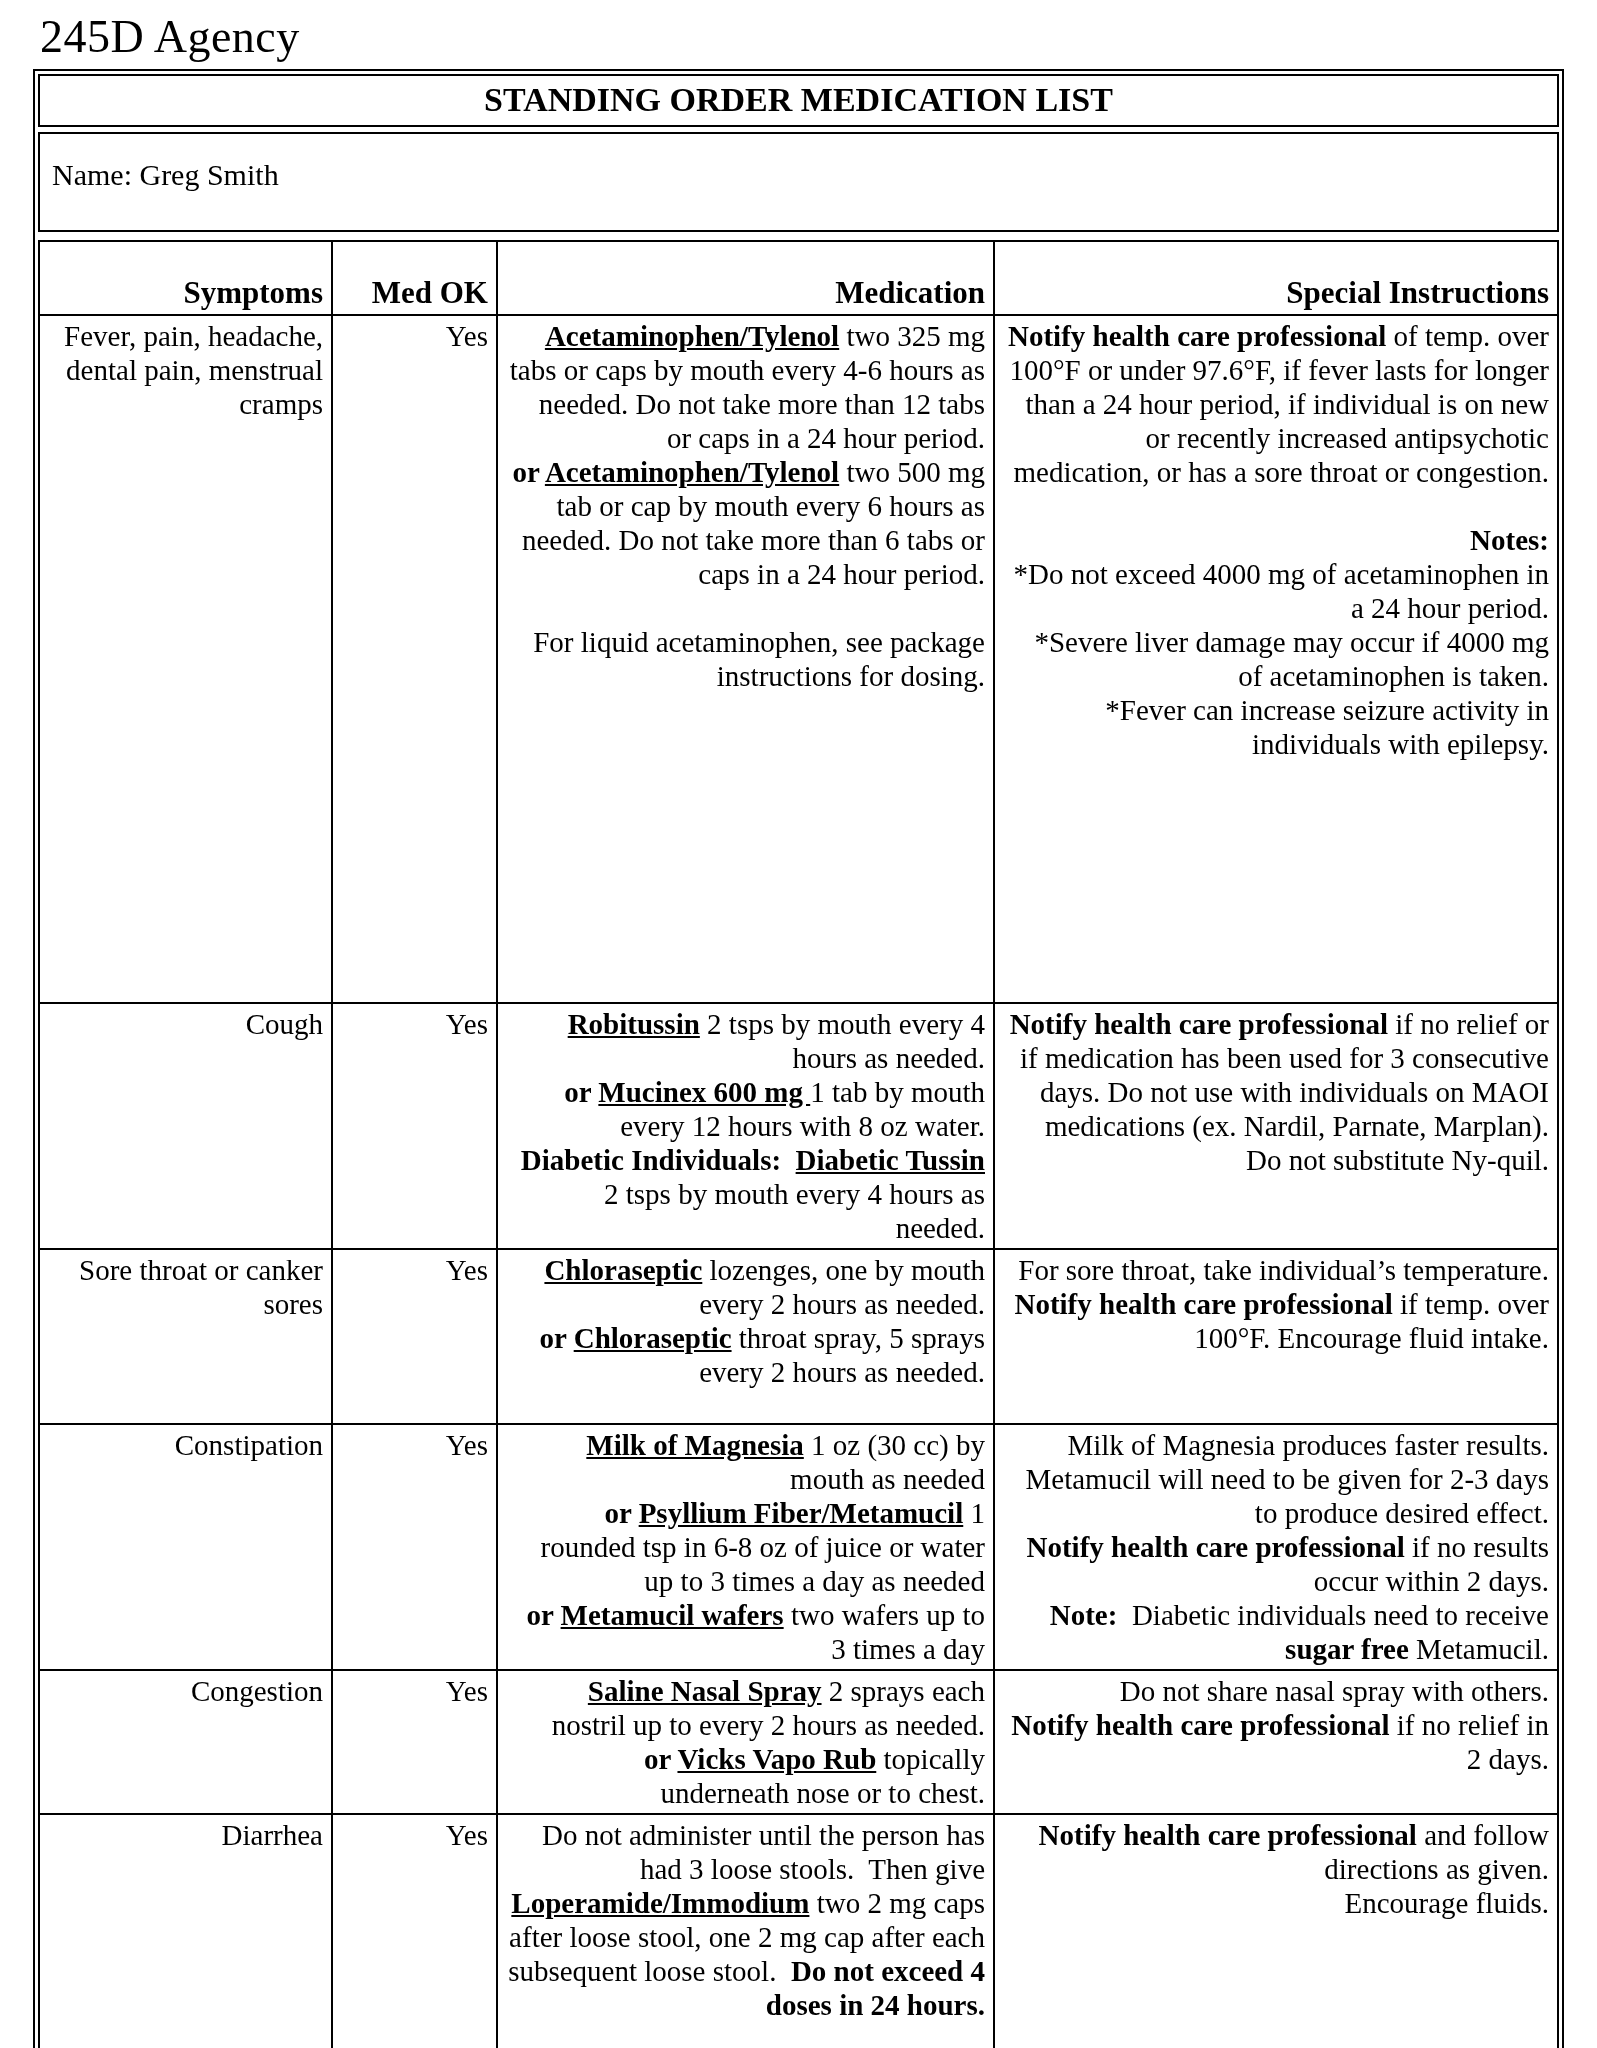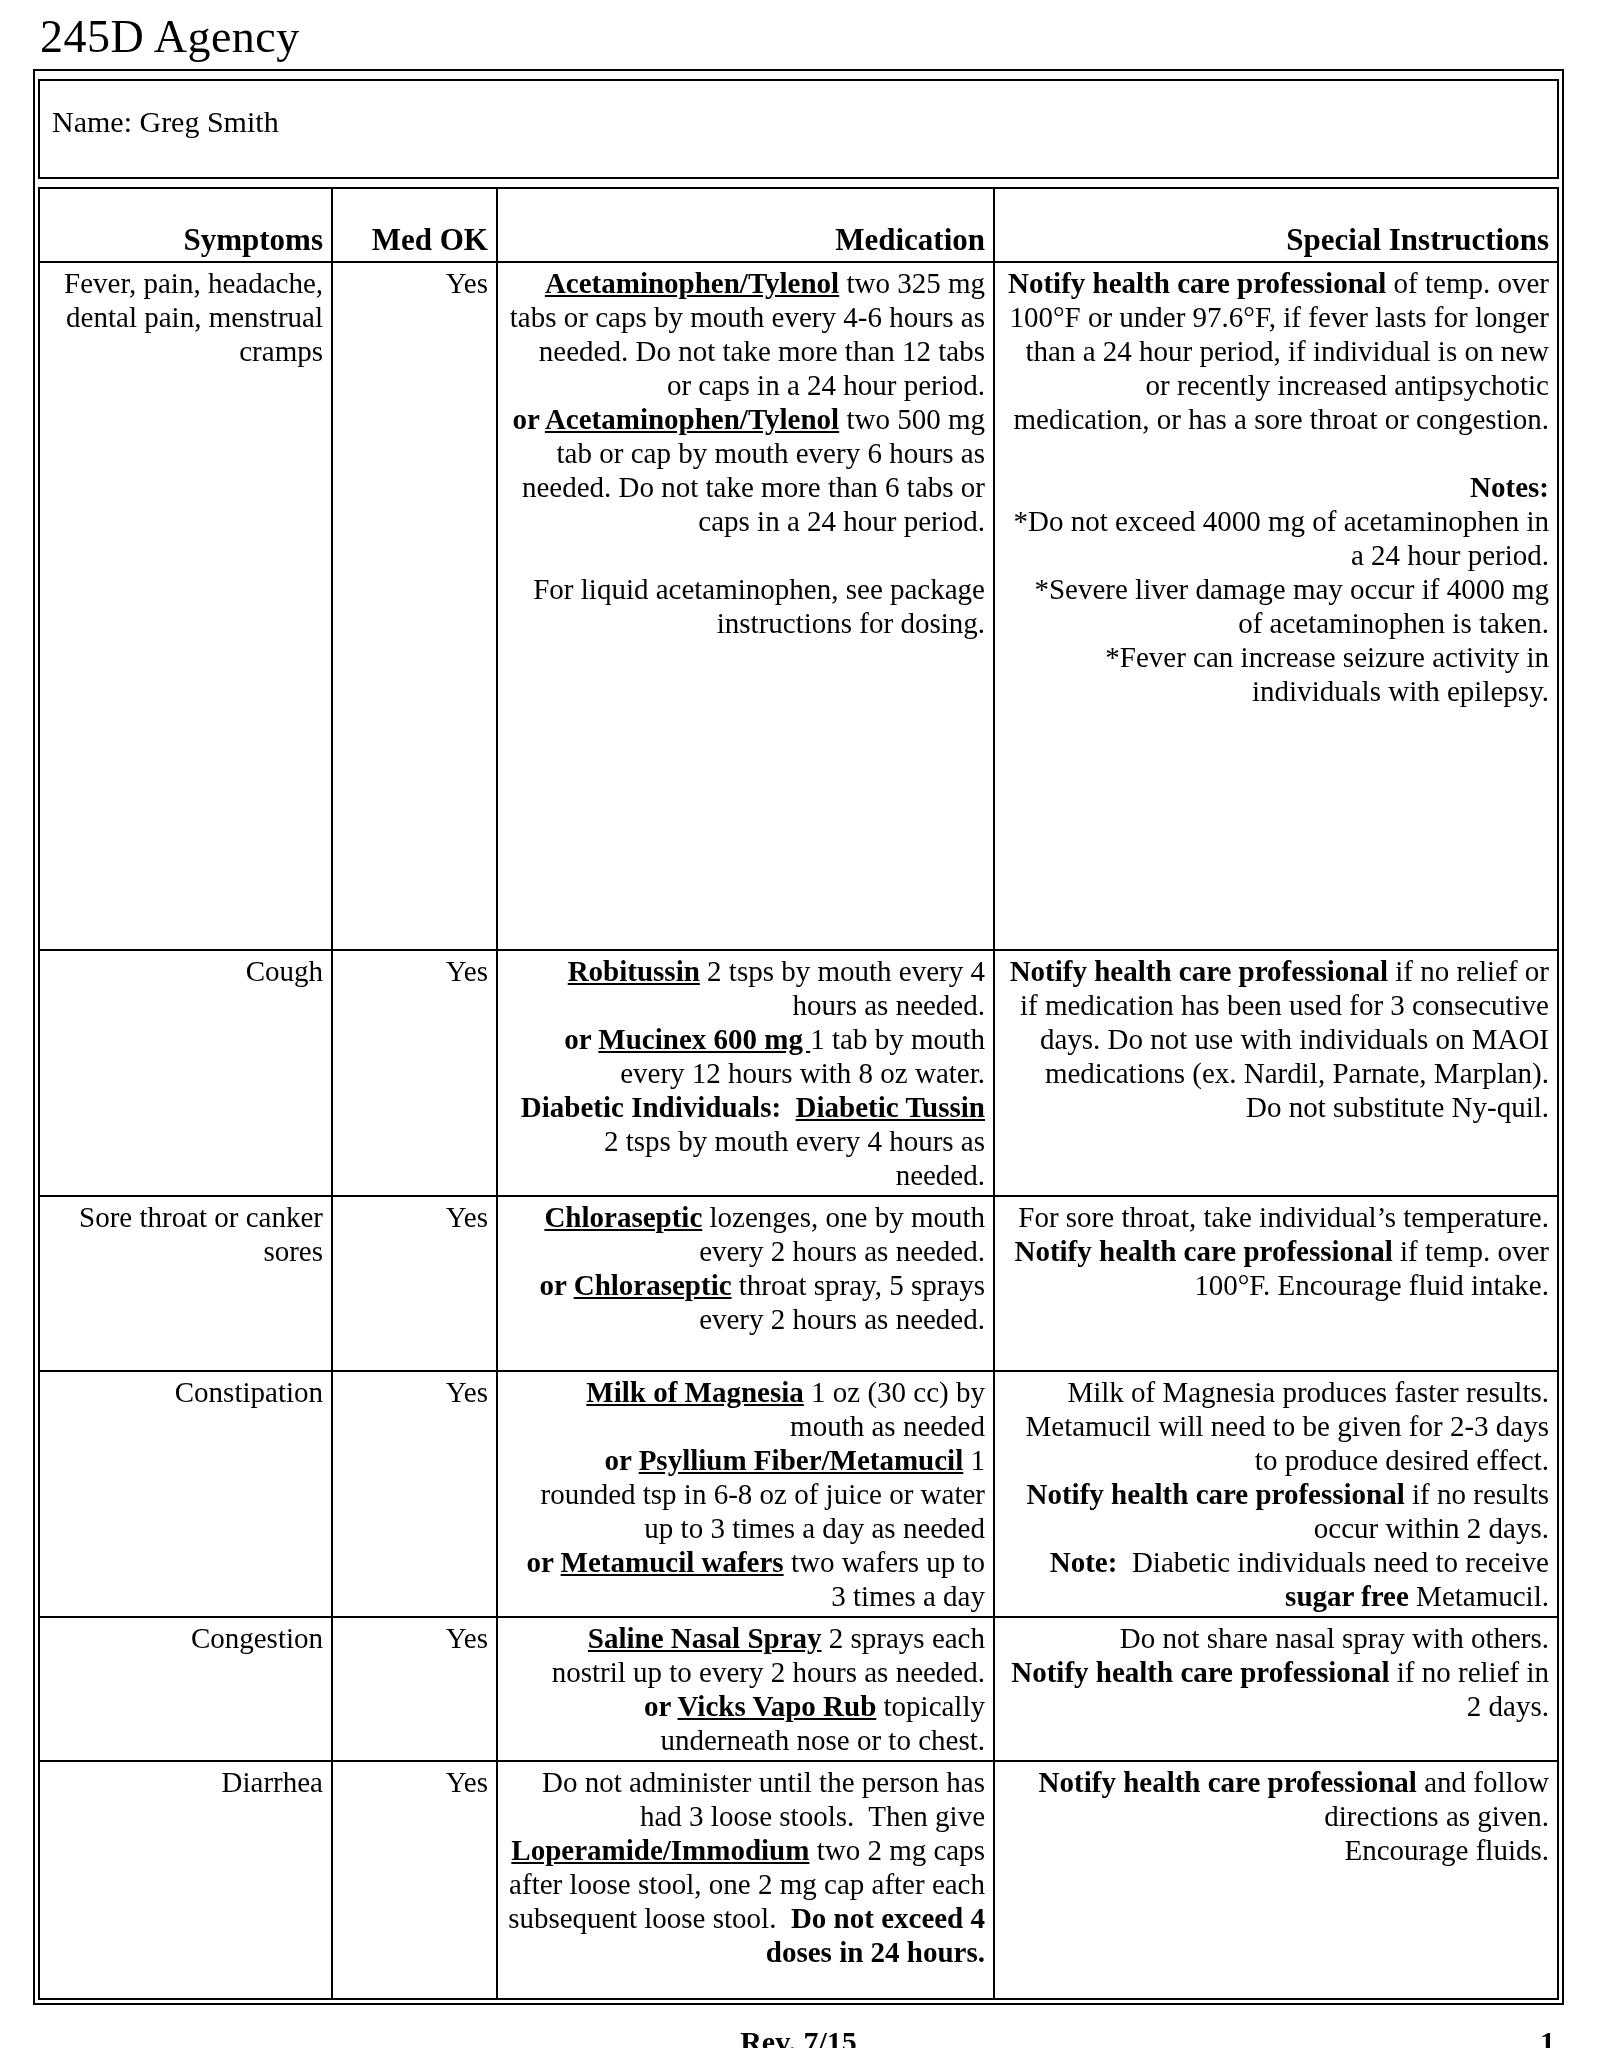--- a/index.html
+++ b/index.html
@@ -80,6 +80,7 @@
 
   <div class="outer">
 
+    <div class="title-box">STANDING ORDER MEDICATION LIST</div>
 
     <div class="name-box"><span>Name:</span>&nbsp;<span>Greg Smith</span></div>
 

